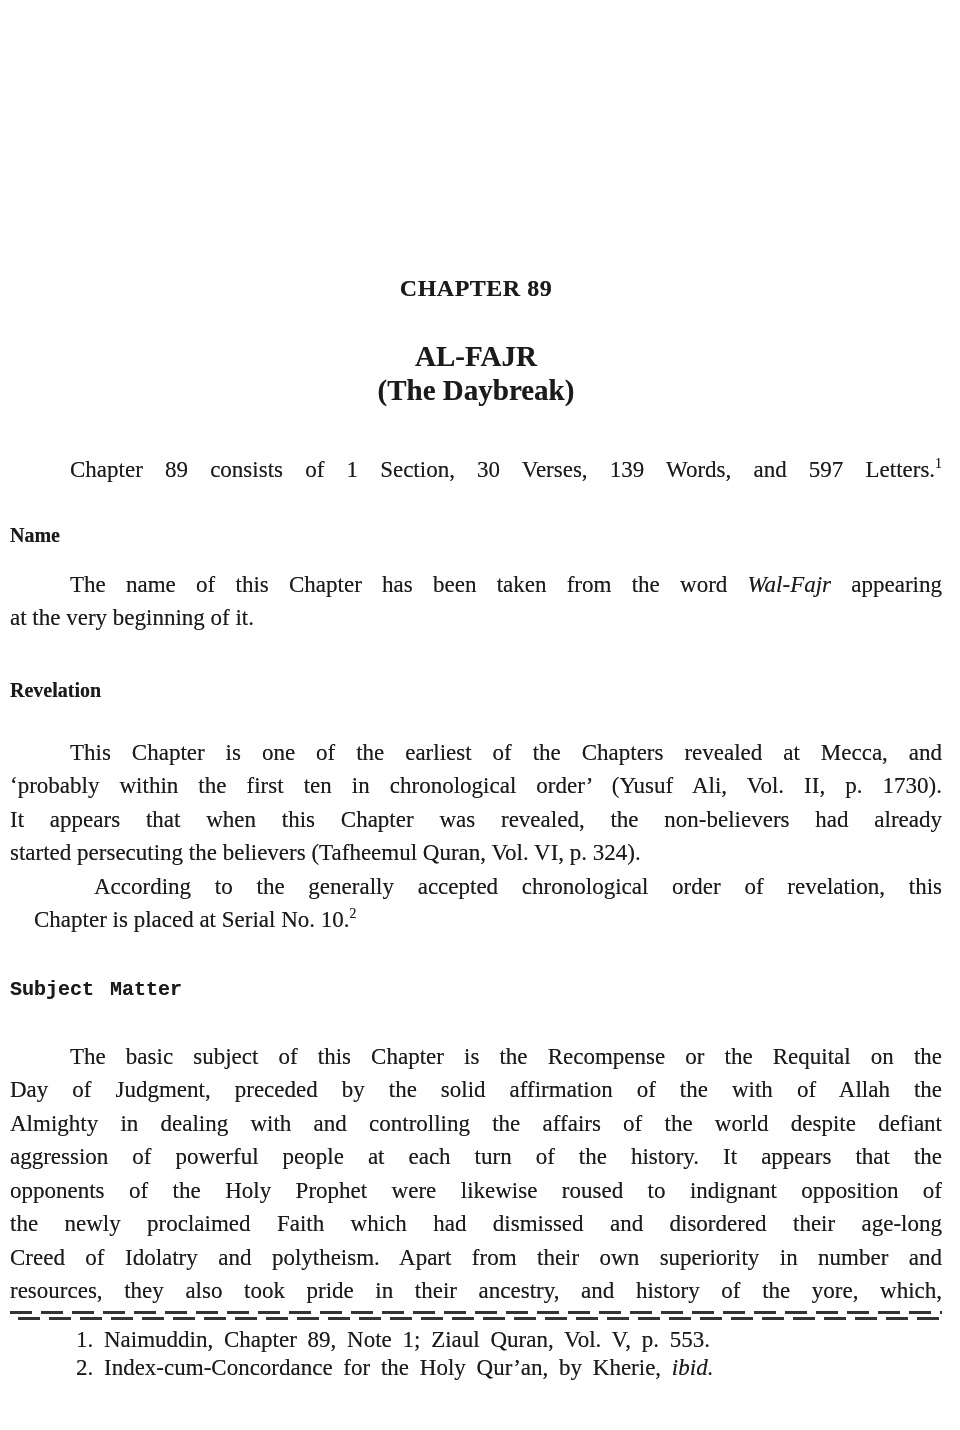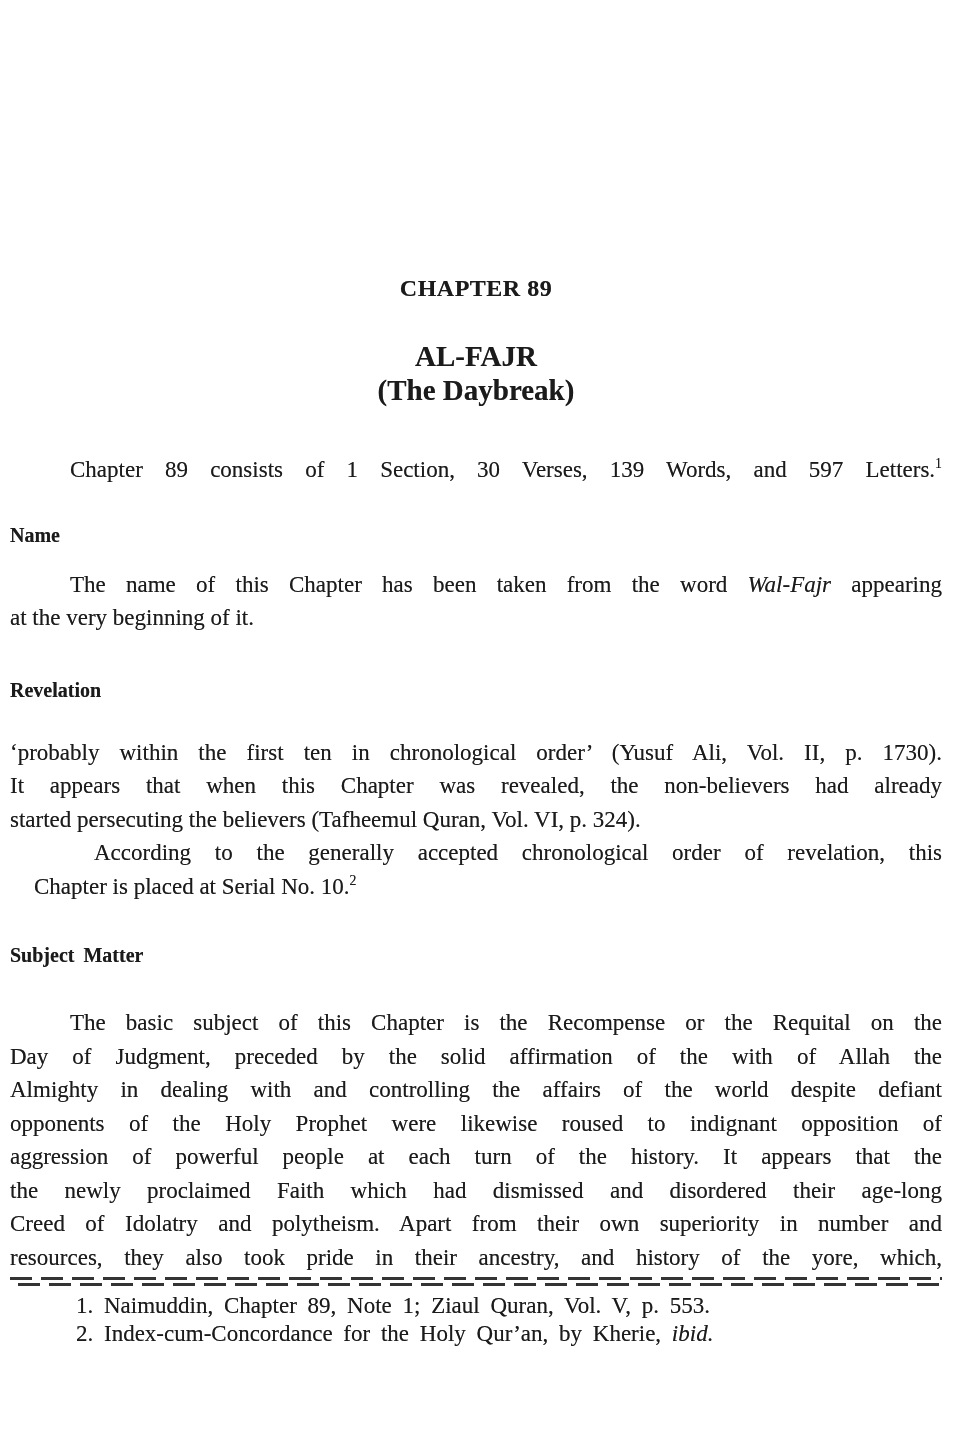--- a/index.html
+++ b/index.html
@@ -115,6 +115,7 @@
   <div class="section-heading h-revelation">Revelation</div>
 
   <div class="body-para revelation-para1">
+      <div class="tline indent">This Chapter is one of the earliest of the Chapters revealed at Mecca, and</div>
       <div class="tline">‘probably within the first ten in chronological order’ (Yusuf Ali, Vol. II, p. 1730).</div>
       <div class="tline">It appears that when this Chapter was revealed, the non-believers had already</div>
       <div class="tline final">started persecuting the believers (Tafheemul Quran, Vol. VI, p. 324).</div>

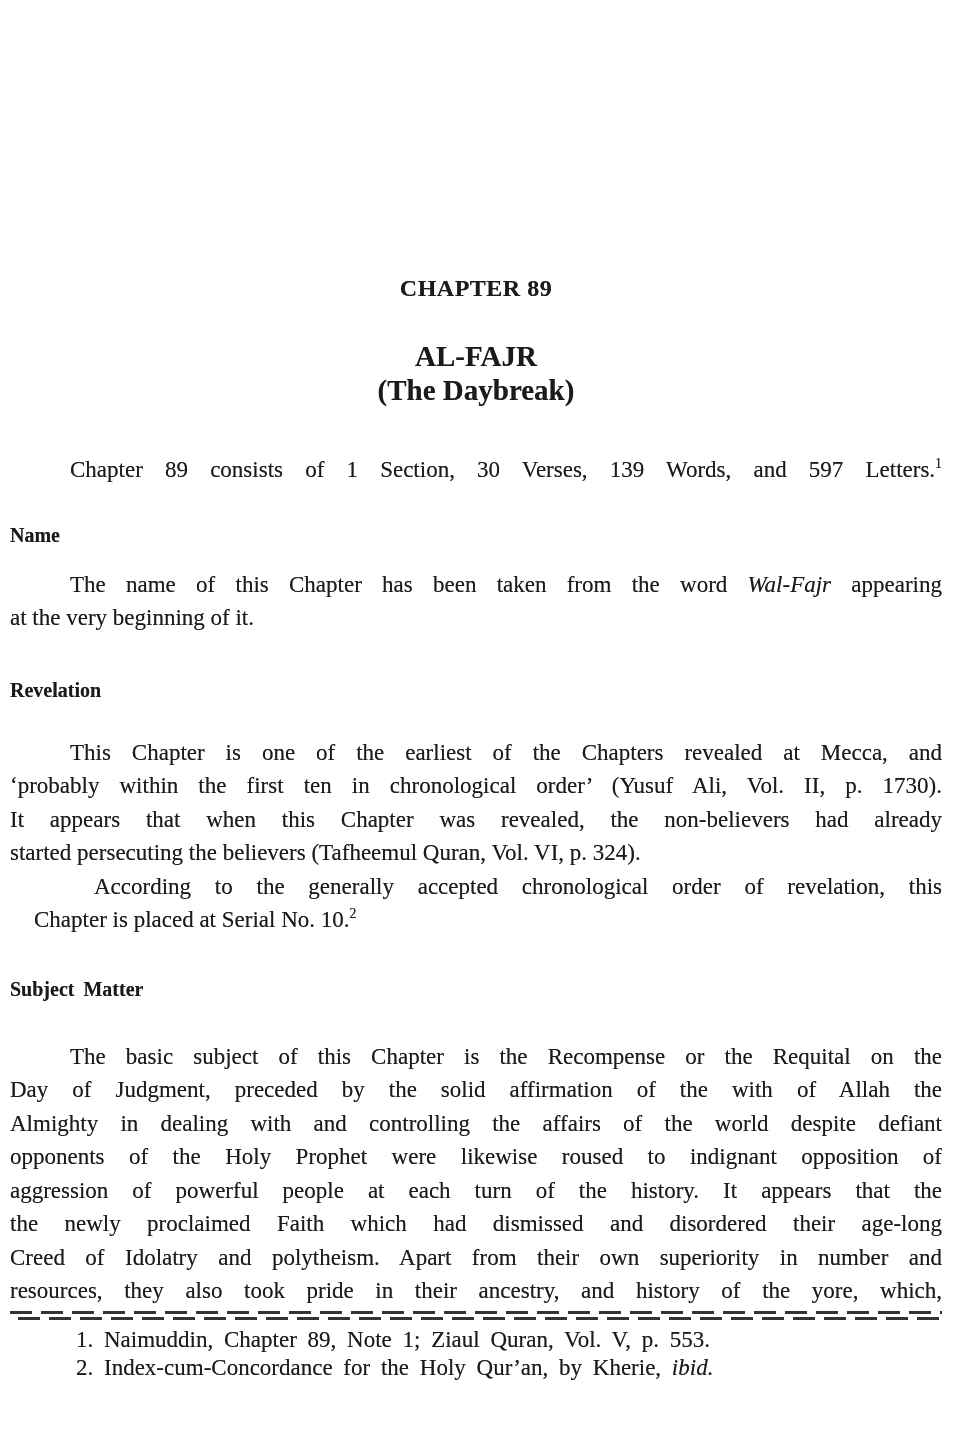--- a/index.html
+++ b/index.html
@@ -49,7 +49,7 @@
   }
   .h-name       { margin-top: 35px; }
   .h-revelation { margin-top: 42px; }
-  .h-subject    { margin-top: 39px; }
+  .h-subject    { margin-top: 39px; font-family: Liberation Mono, monospace; }
 
   .body-para { font-size: 23px; }
   .name-para       { margin-top: 19px; }

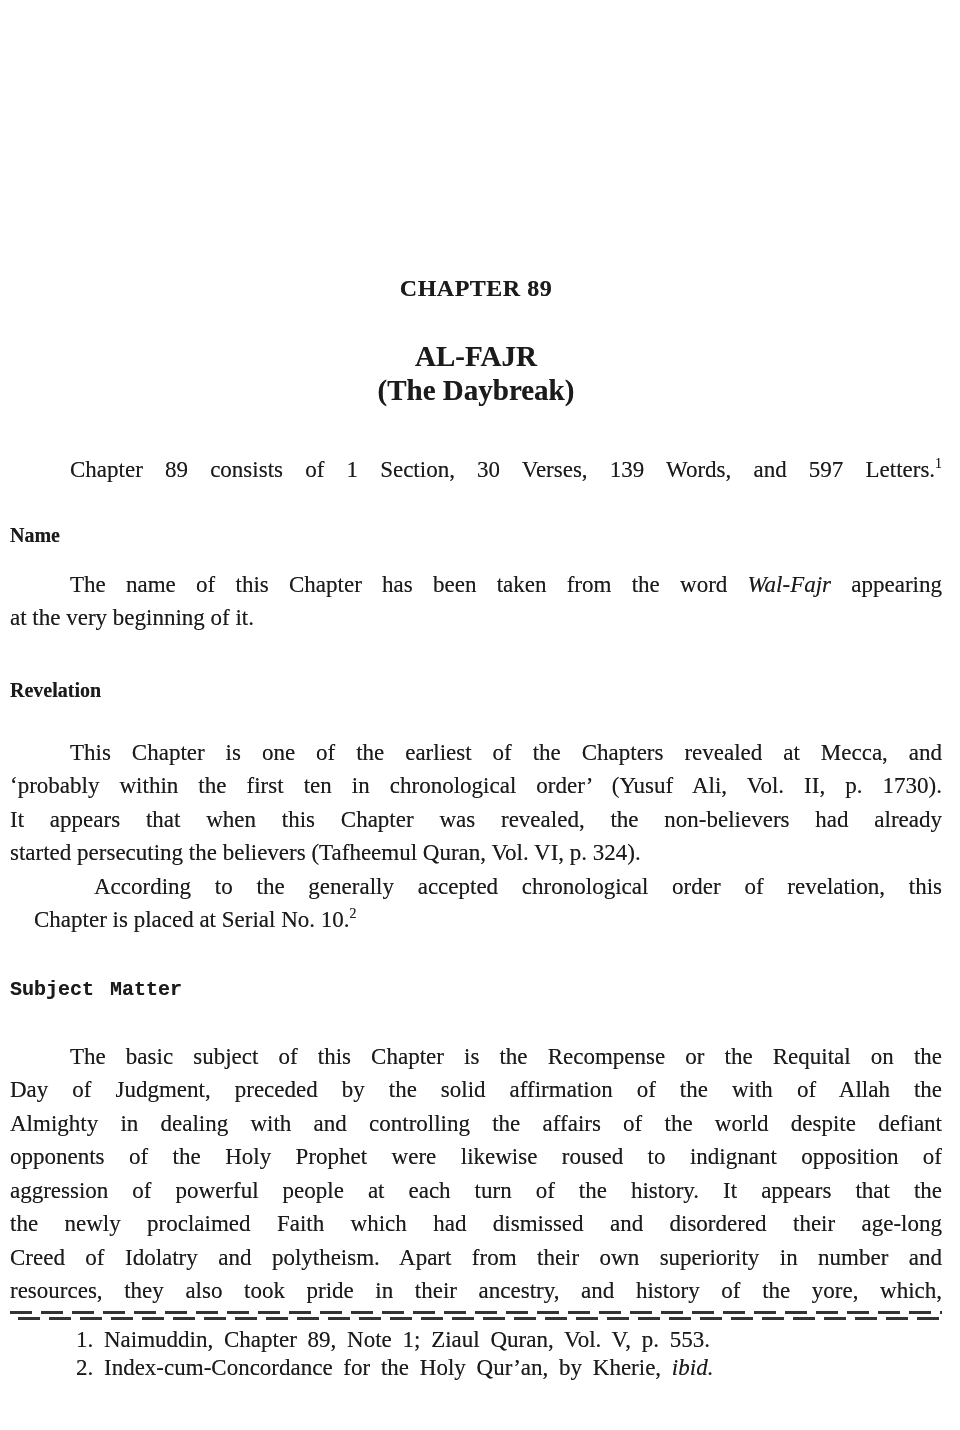--- a/index.html
+++ b/index.html
@@ -132,8 +132,8 @@
       <div class="tline indent">The basic subject of this Chapter is the Recompense or the Requital on the</div>
       <div class="tline">Day of Judgment, preceded by the solid affirmation of the with of Allah the</div>
       <div class="tline">Almighty in dealing with and controlling the affairs of the world despite defiant</div>
+      <div class="tline">aggression of powerful people at each turn of the history. It appears that the</div>
       <div class="tline">opponents of the Holy Prophet were likewise roused to indignant opposition of</div>
-      <div class="tline">aggression of powerful people at each turn of the history. It appears that the</div>
       <div class="tline">the newly proclaimed Faith which had dismissed and disordered their age-long</div>
       <div class="tline">Creed of Idolatry and polytheism. Apart from their own superiority in number and</div>
       <div class="tline">resources, they also took pride in their ancestry, and history of the yore, which,</div>

